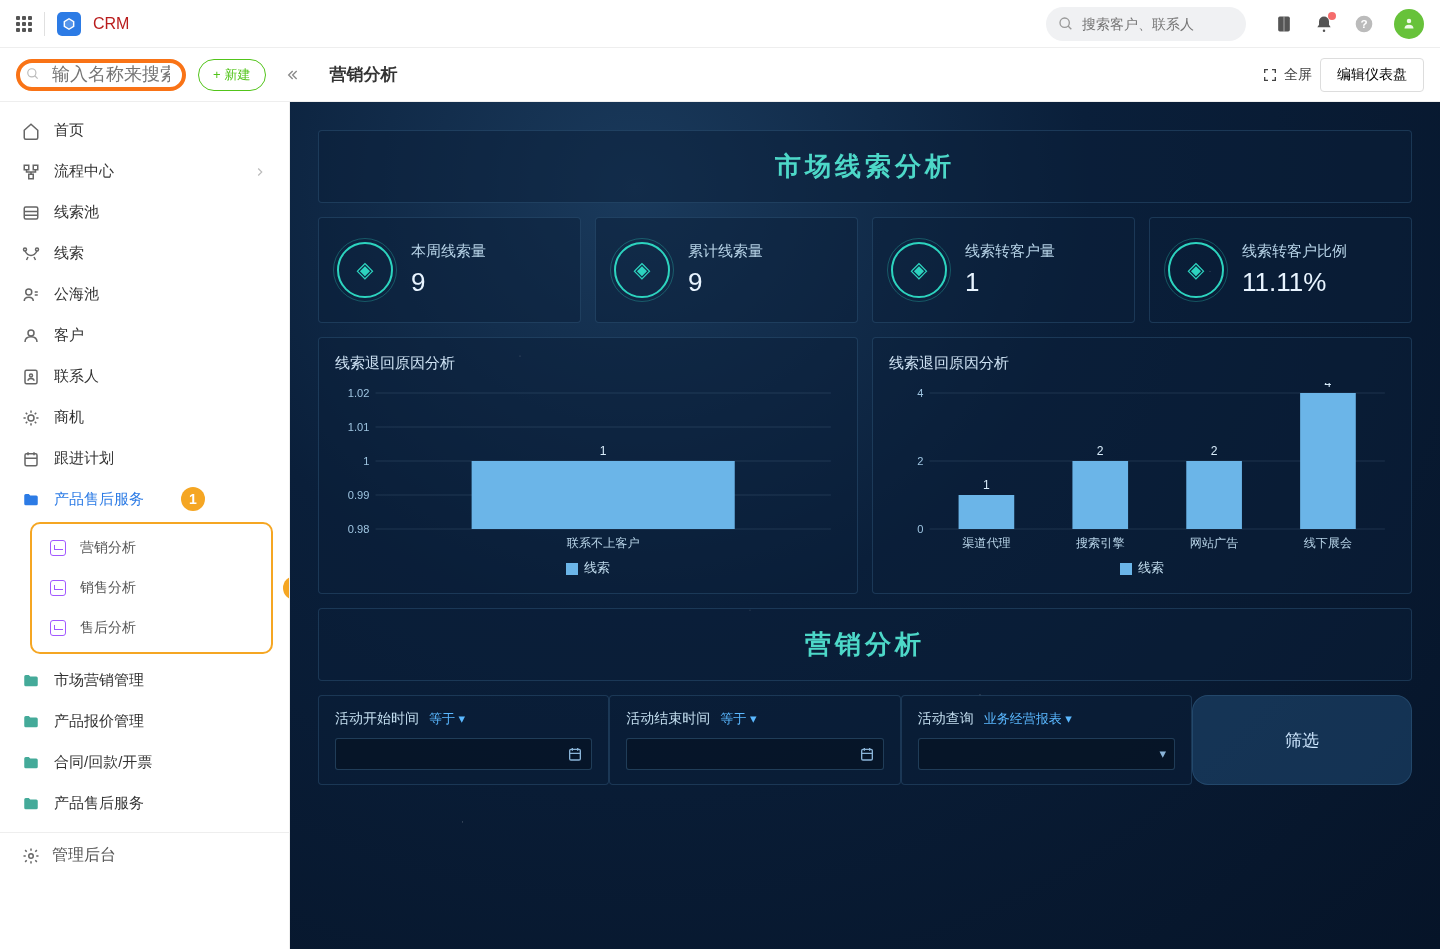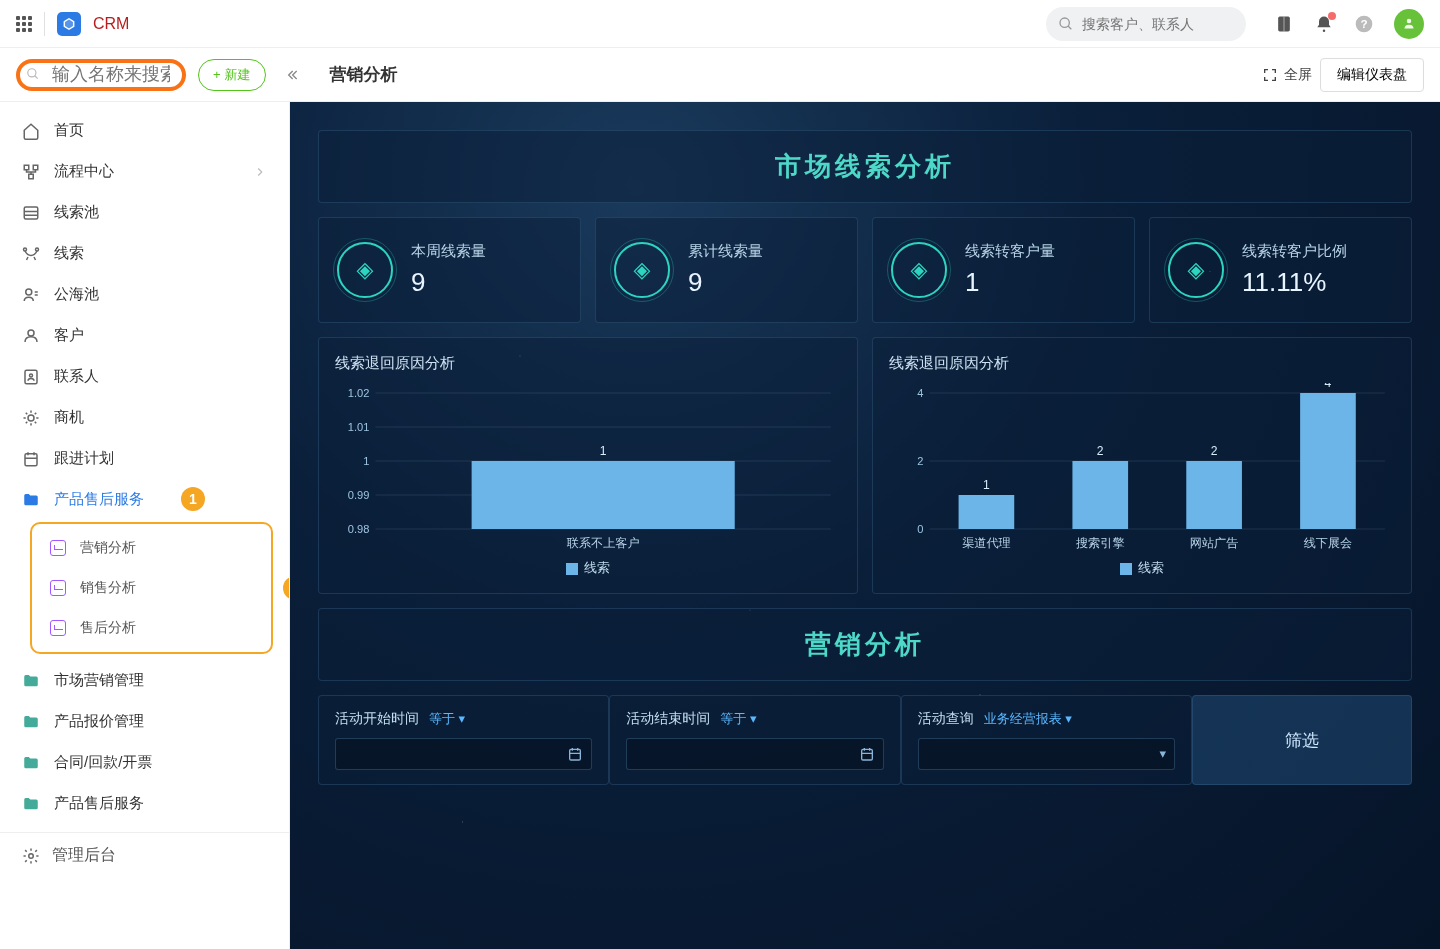--- a/index.html
+++ b/index.html
@@ -82,7 +82,7 @@
     .op-select { color: #5ab8ff; font-size: 13px; cursor: pointer; }
     .filter-input { width: 100%; height: 32px; background: rgba(0,0,0,0.25); border: 1px solid rgba(70,120,160,0.4); border-radius: 3px; padding: 0 10px; color: #cde; font-size: 13px; position: relative; }
     .filter-input .cal-icon { position: absolute; right: 8px; top: 7px; color: #8ab4d8; }
-    .filter-btn-card { background: rgba(30,70,110,0.6); border: 1px solid rgba(70,120,160,0.3); border-radius: 4px; display: flex; align-items: center; justify-content: center; }
+    .filter-btn-card { background: rgba(30,70,110,0.6); border: 1px solid rgba(70,120,160,0.3); border-radius: 16px; display: flex; align-items: center; justify-content: center; }
     .filter-btn { color: #cfe8ff; font-size: 17px; cursor: pointer; padding: 20px 40px; }
     
     svg { display: block; }

